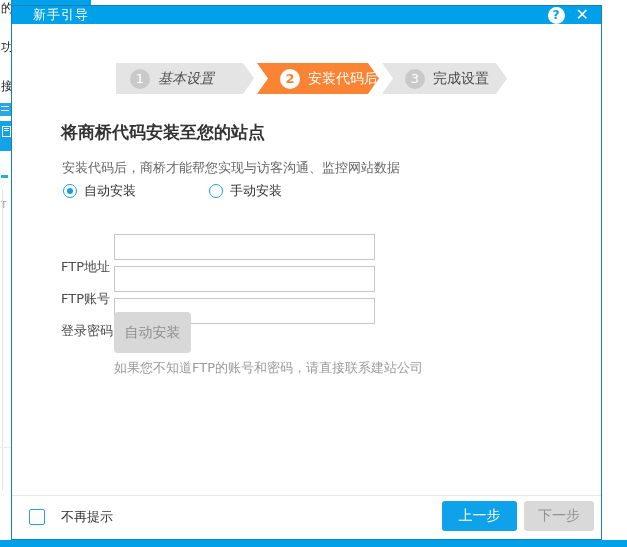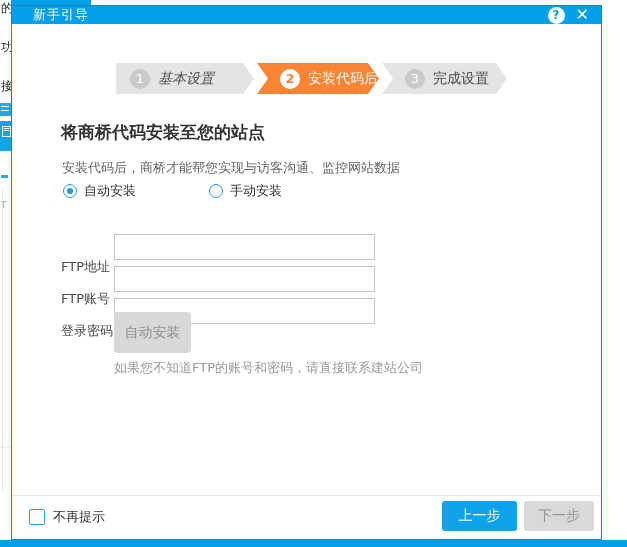--- a/index.html
+++ b/index.html
@@ -87,7 +87,7 @@
   .footer{position:absolute;left:0;top:490px;width:100%;height:44px;}
   .cb-wrap{position:absolute;left:17px;top:12px;display:flex;align-items:center;cursor:pointer;}
   .checkbox{width:16px;height:16px;border:1px solid #2aa0e0;border-radius:2px;background:#fff;box-sizing:border-box;}
-  .cb-label{margin-left:8px;font-size:13px;color:#333;}
+  .cb-label{margin-left:16px;font-size:13px;color:#333;}
   .btn{position:absolute;top:5px;height:30px;border:none;border-radius:3px;font-size:14px;
        font-family:inherit;cursor:pointer;}
   .btn-prev{left:430px;width:75px;background:#0da2e9;color:#fff;}

